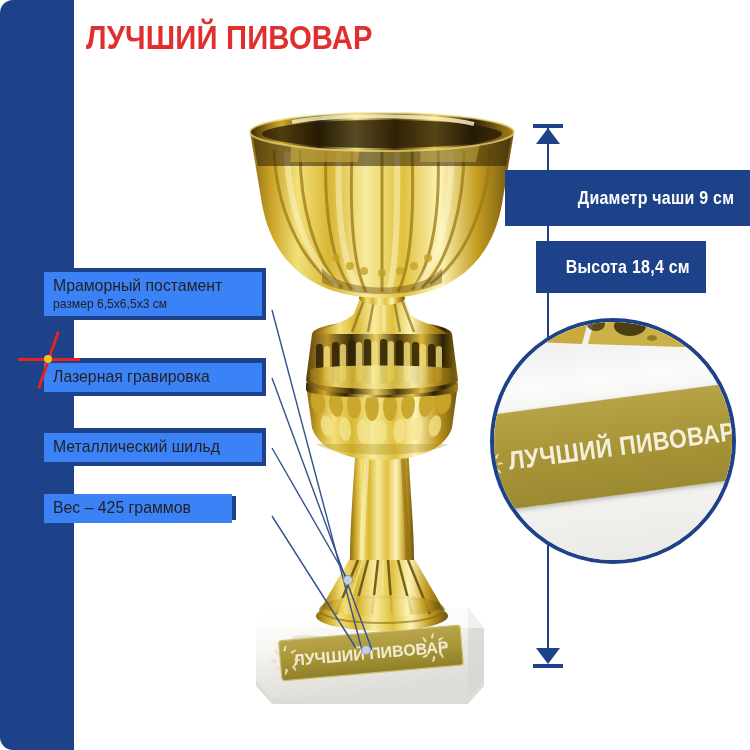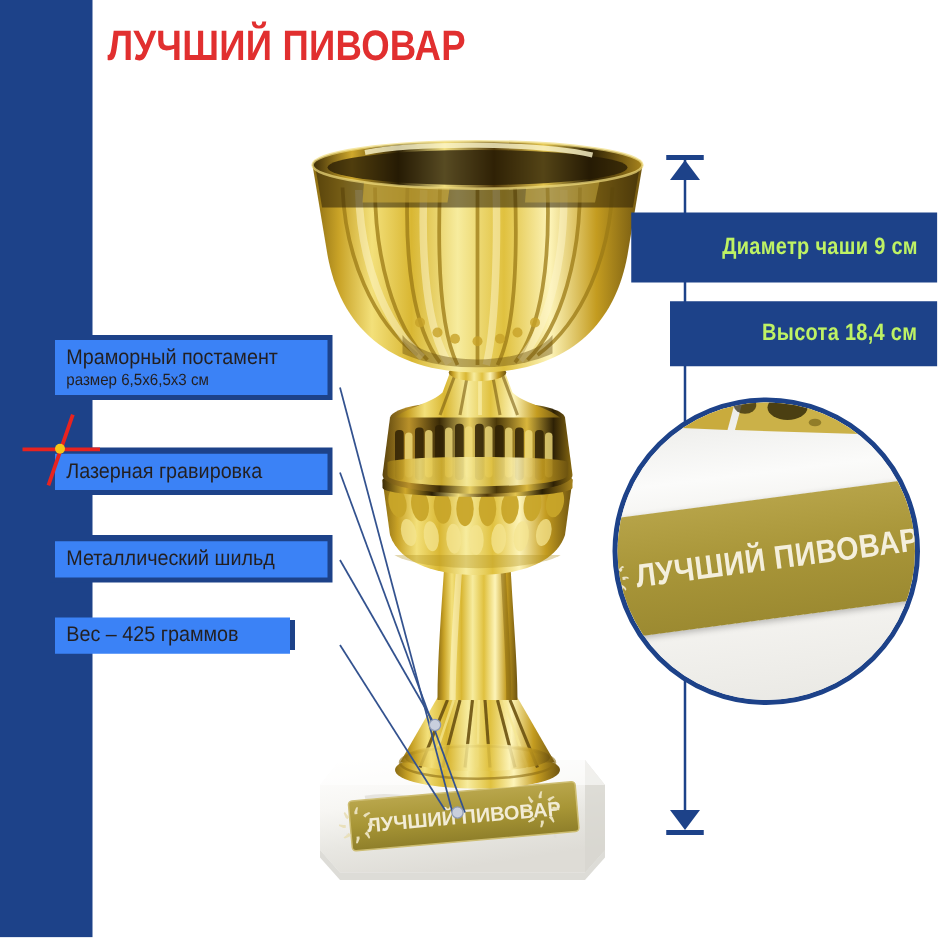--- a/index.html
+++ b/index.html
@@ -14,6 +14,7 @@
     width: 750px; height: 750px;
     background: #ffffff;
     overflow: hidden;
+    border-radius: 13px;
   }
 
   

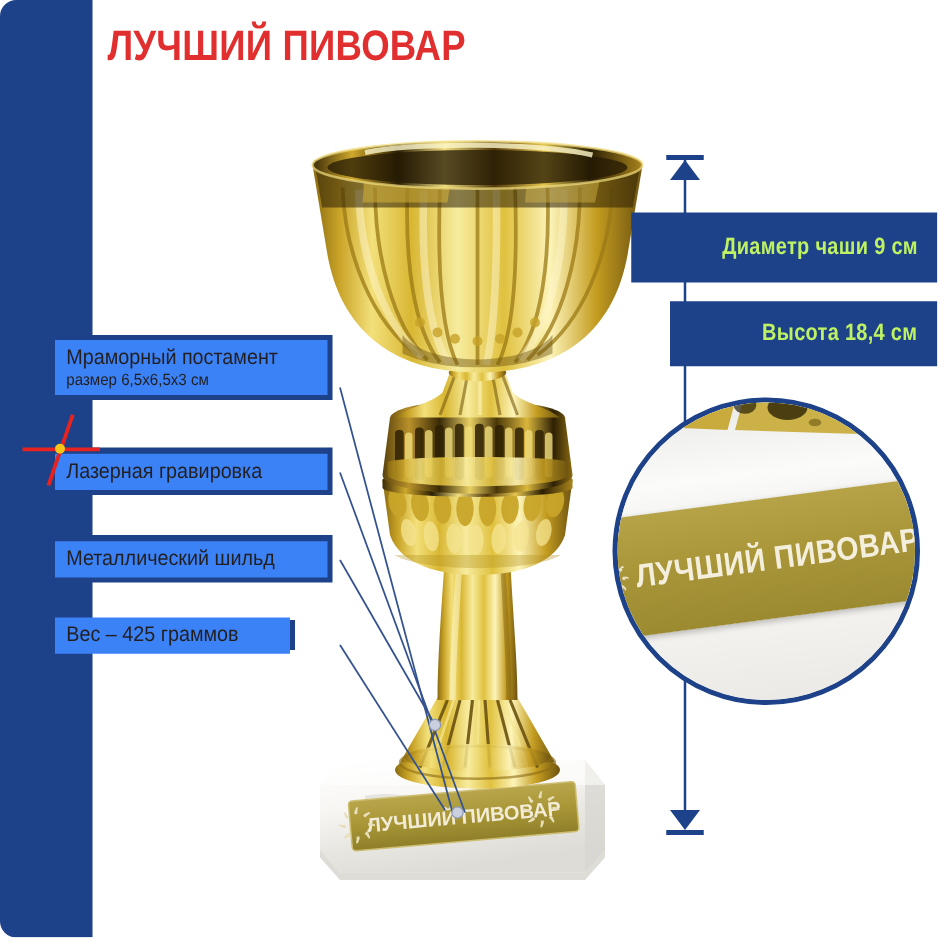--- a/index.html
+++ b/index.html
@@ -84,7 +84,7 @@
   .callout-right {
     position: absolute;
     background: var(--blue, #1d4289);
-    color: #bef264;
+    color: #ffffff;
     display: flex;
     align-items: center;
     justify-content: flex-end;

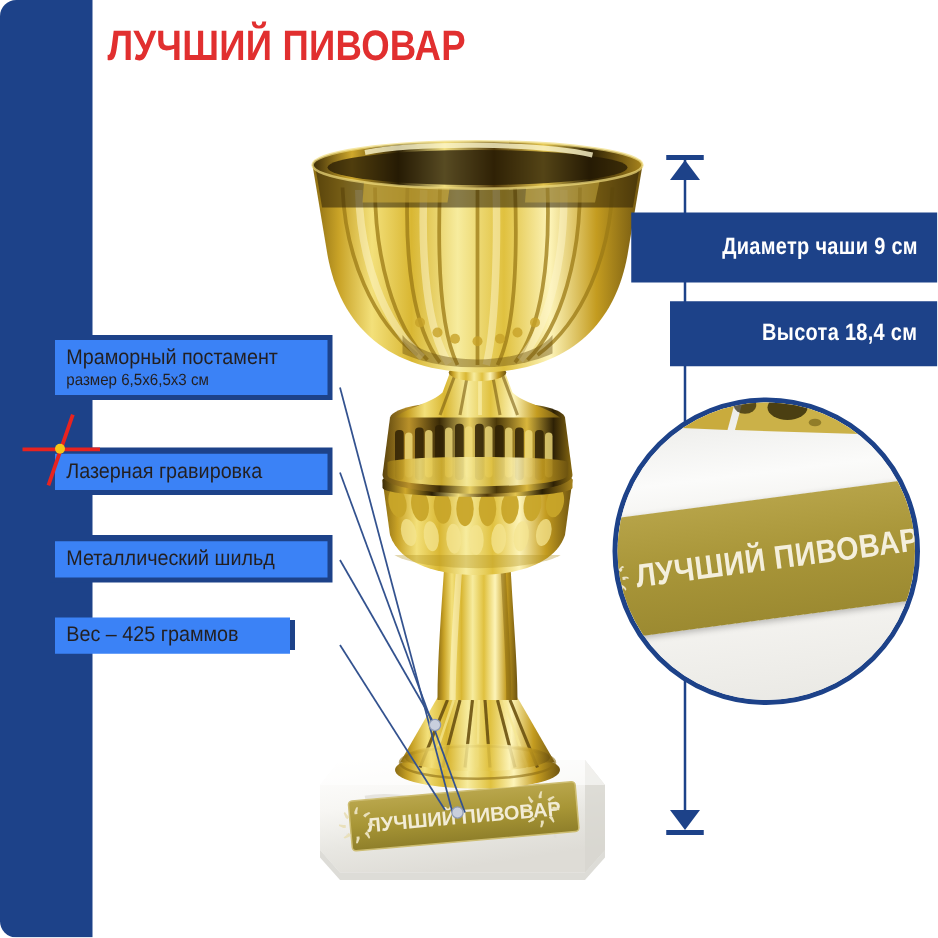--- a/index.html
+++ b/index.html
@@ -462,7 +462,7 @@
     <span>Диаметр чаши 9 см</span>
   </div>
 
-  <div class="callout-right" style="left:536px; top:241px; width:214px; height:52px;">
+  <div class="callout-right" style="left:536px; top:241px; width:170px; height:52px;">
     <span>Высота 18,4 см</span>
   </div>
 

